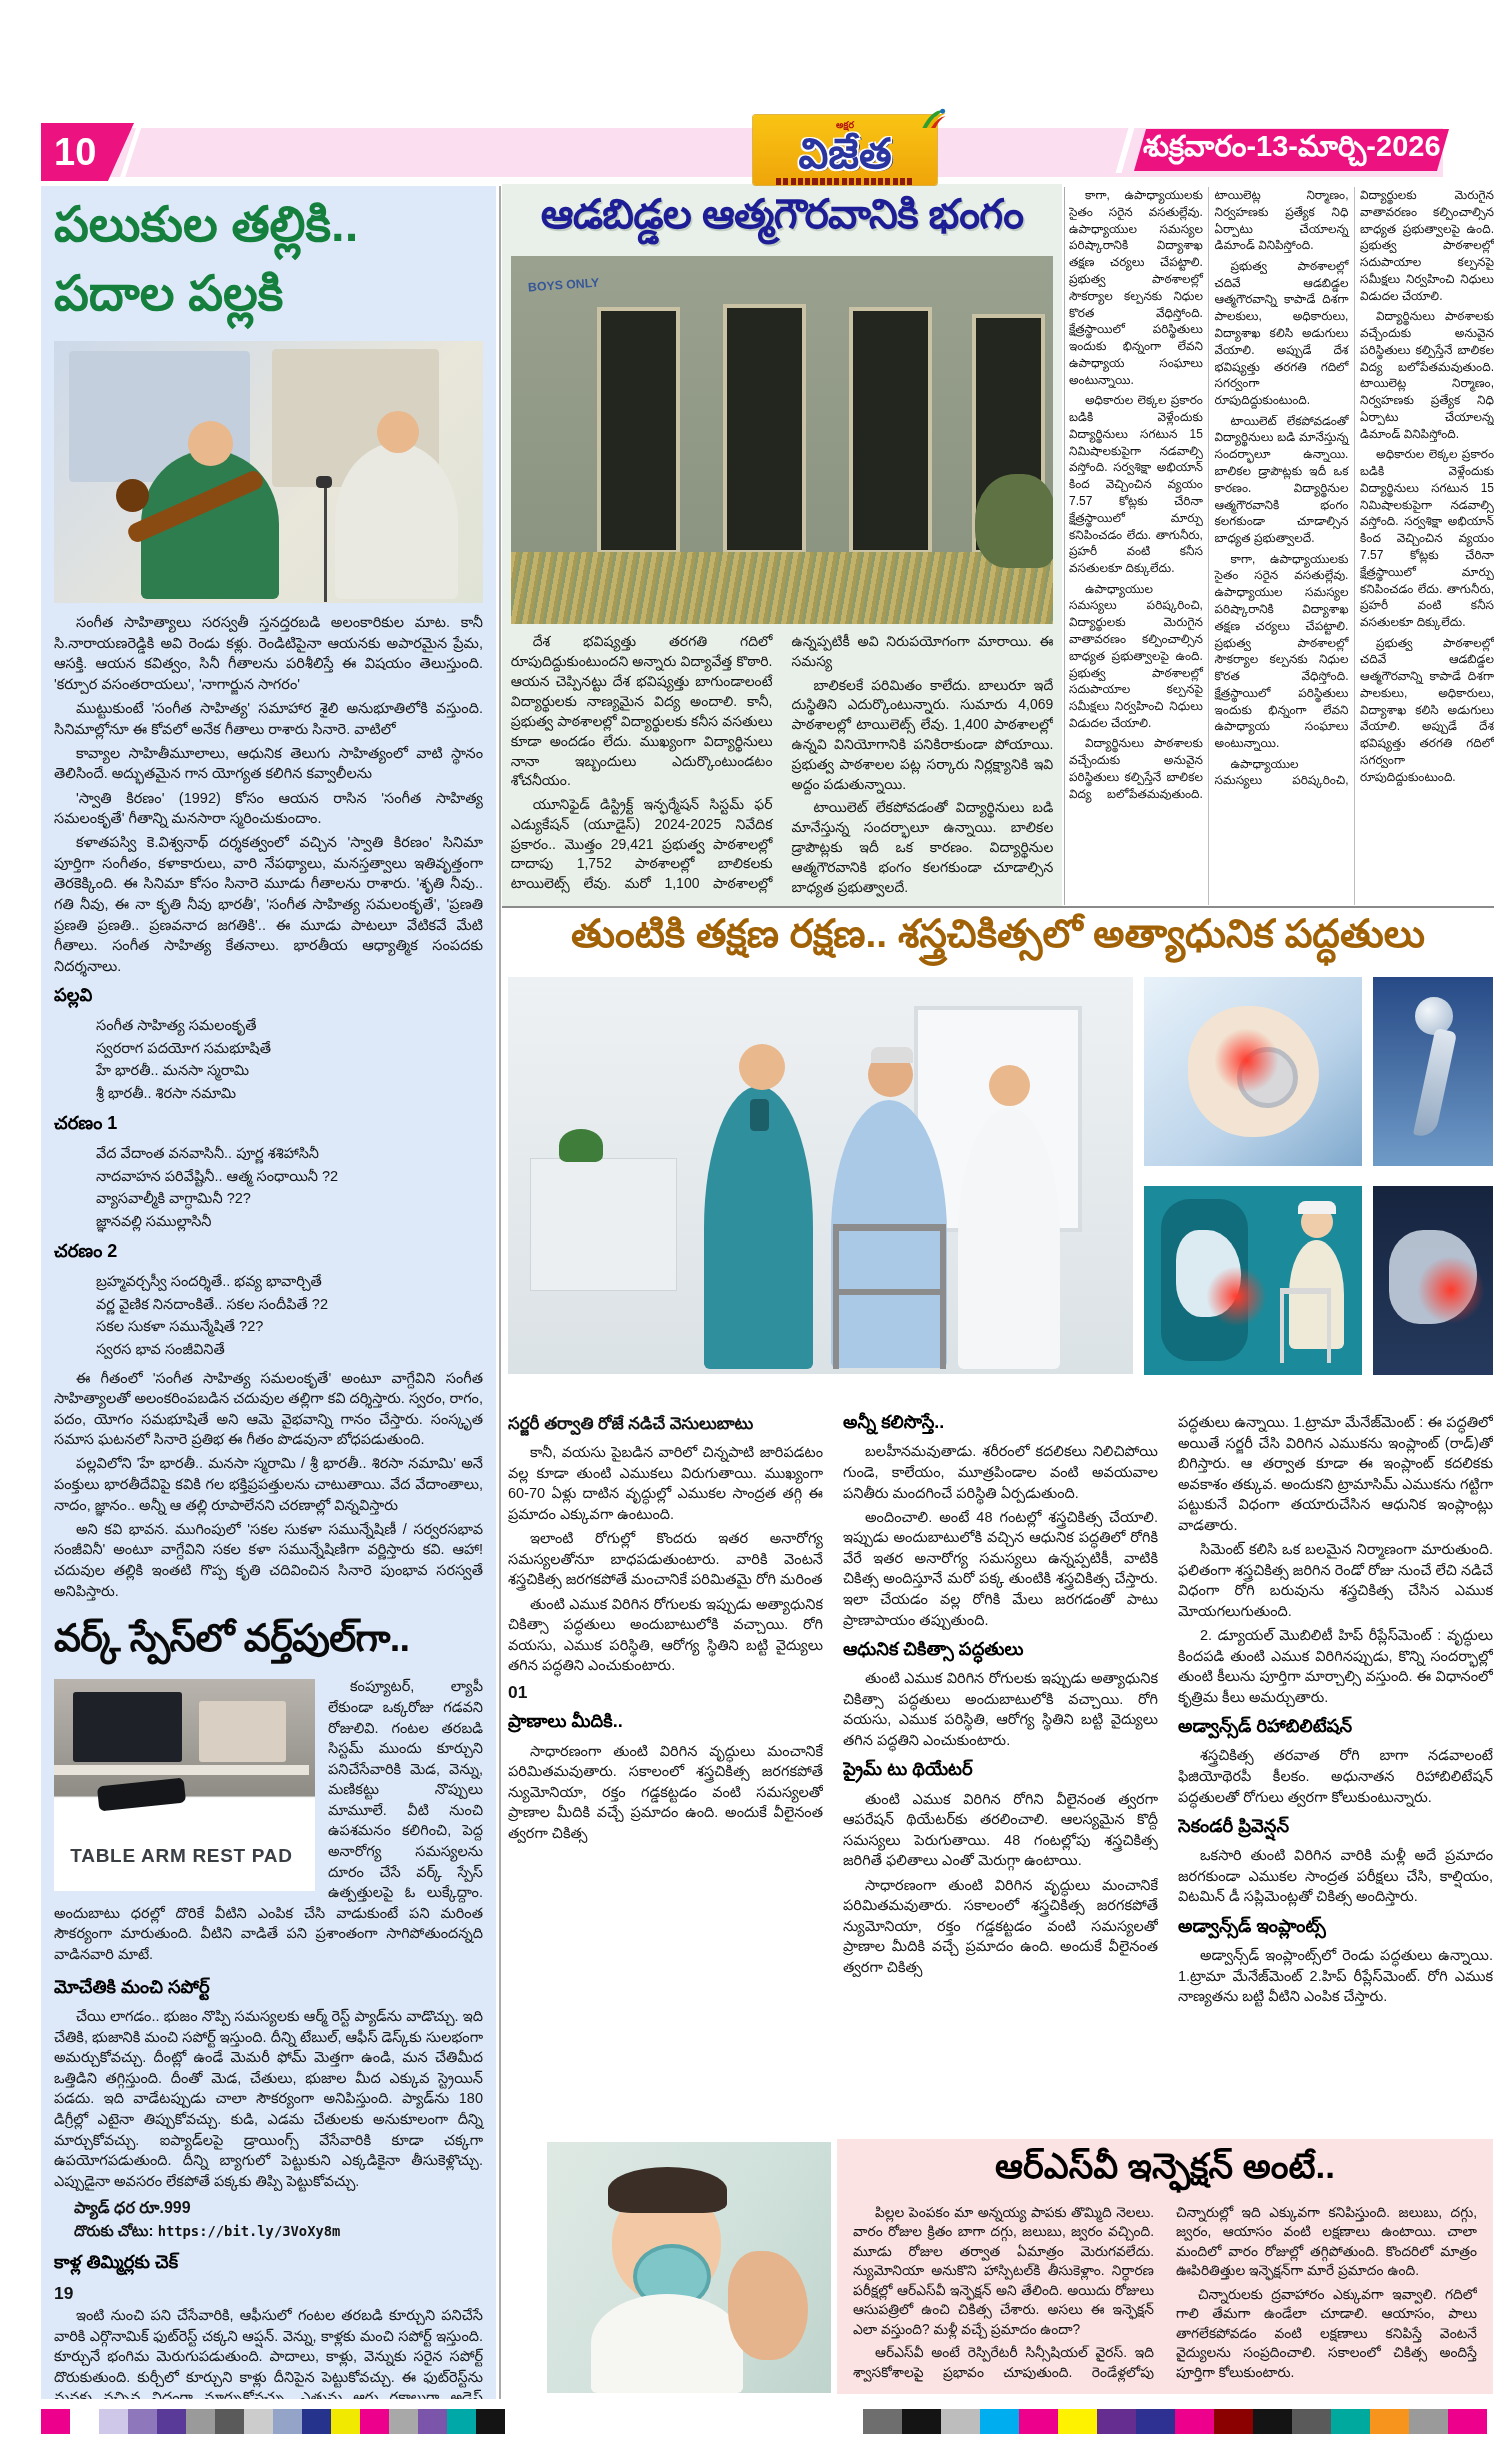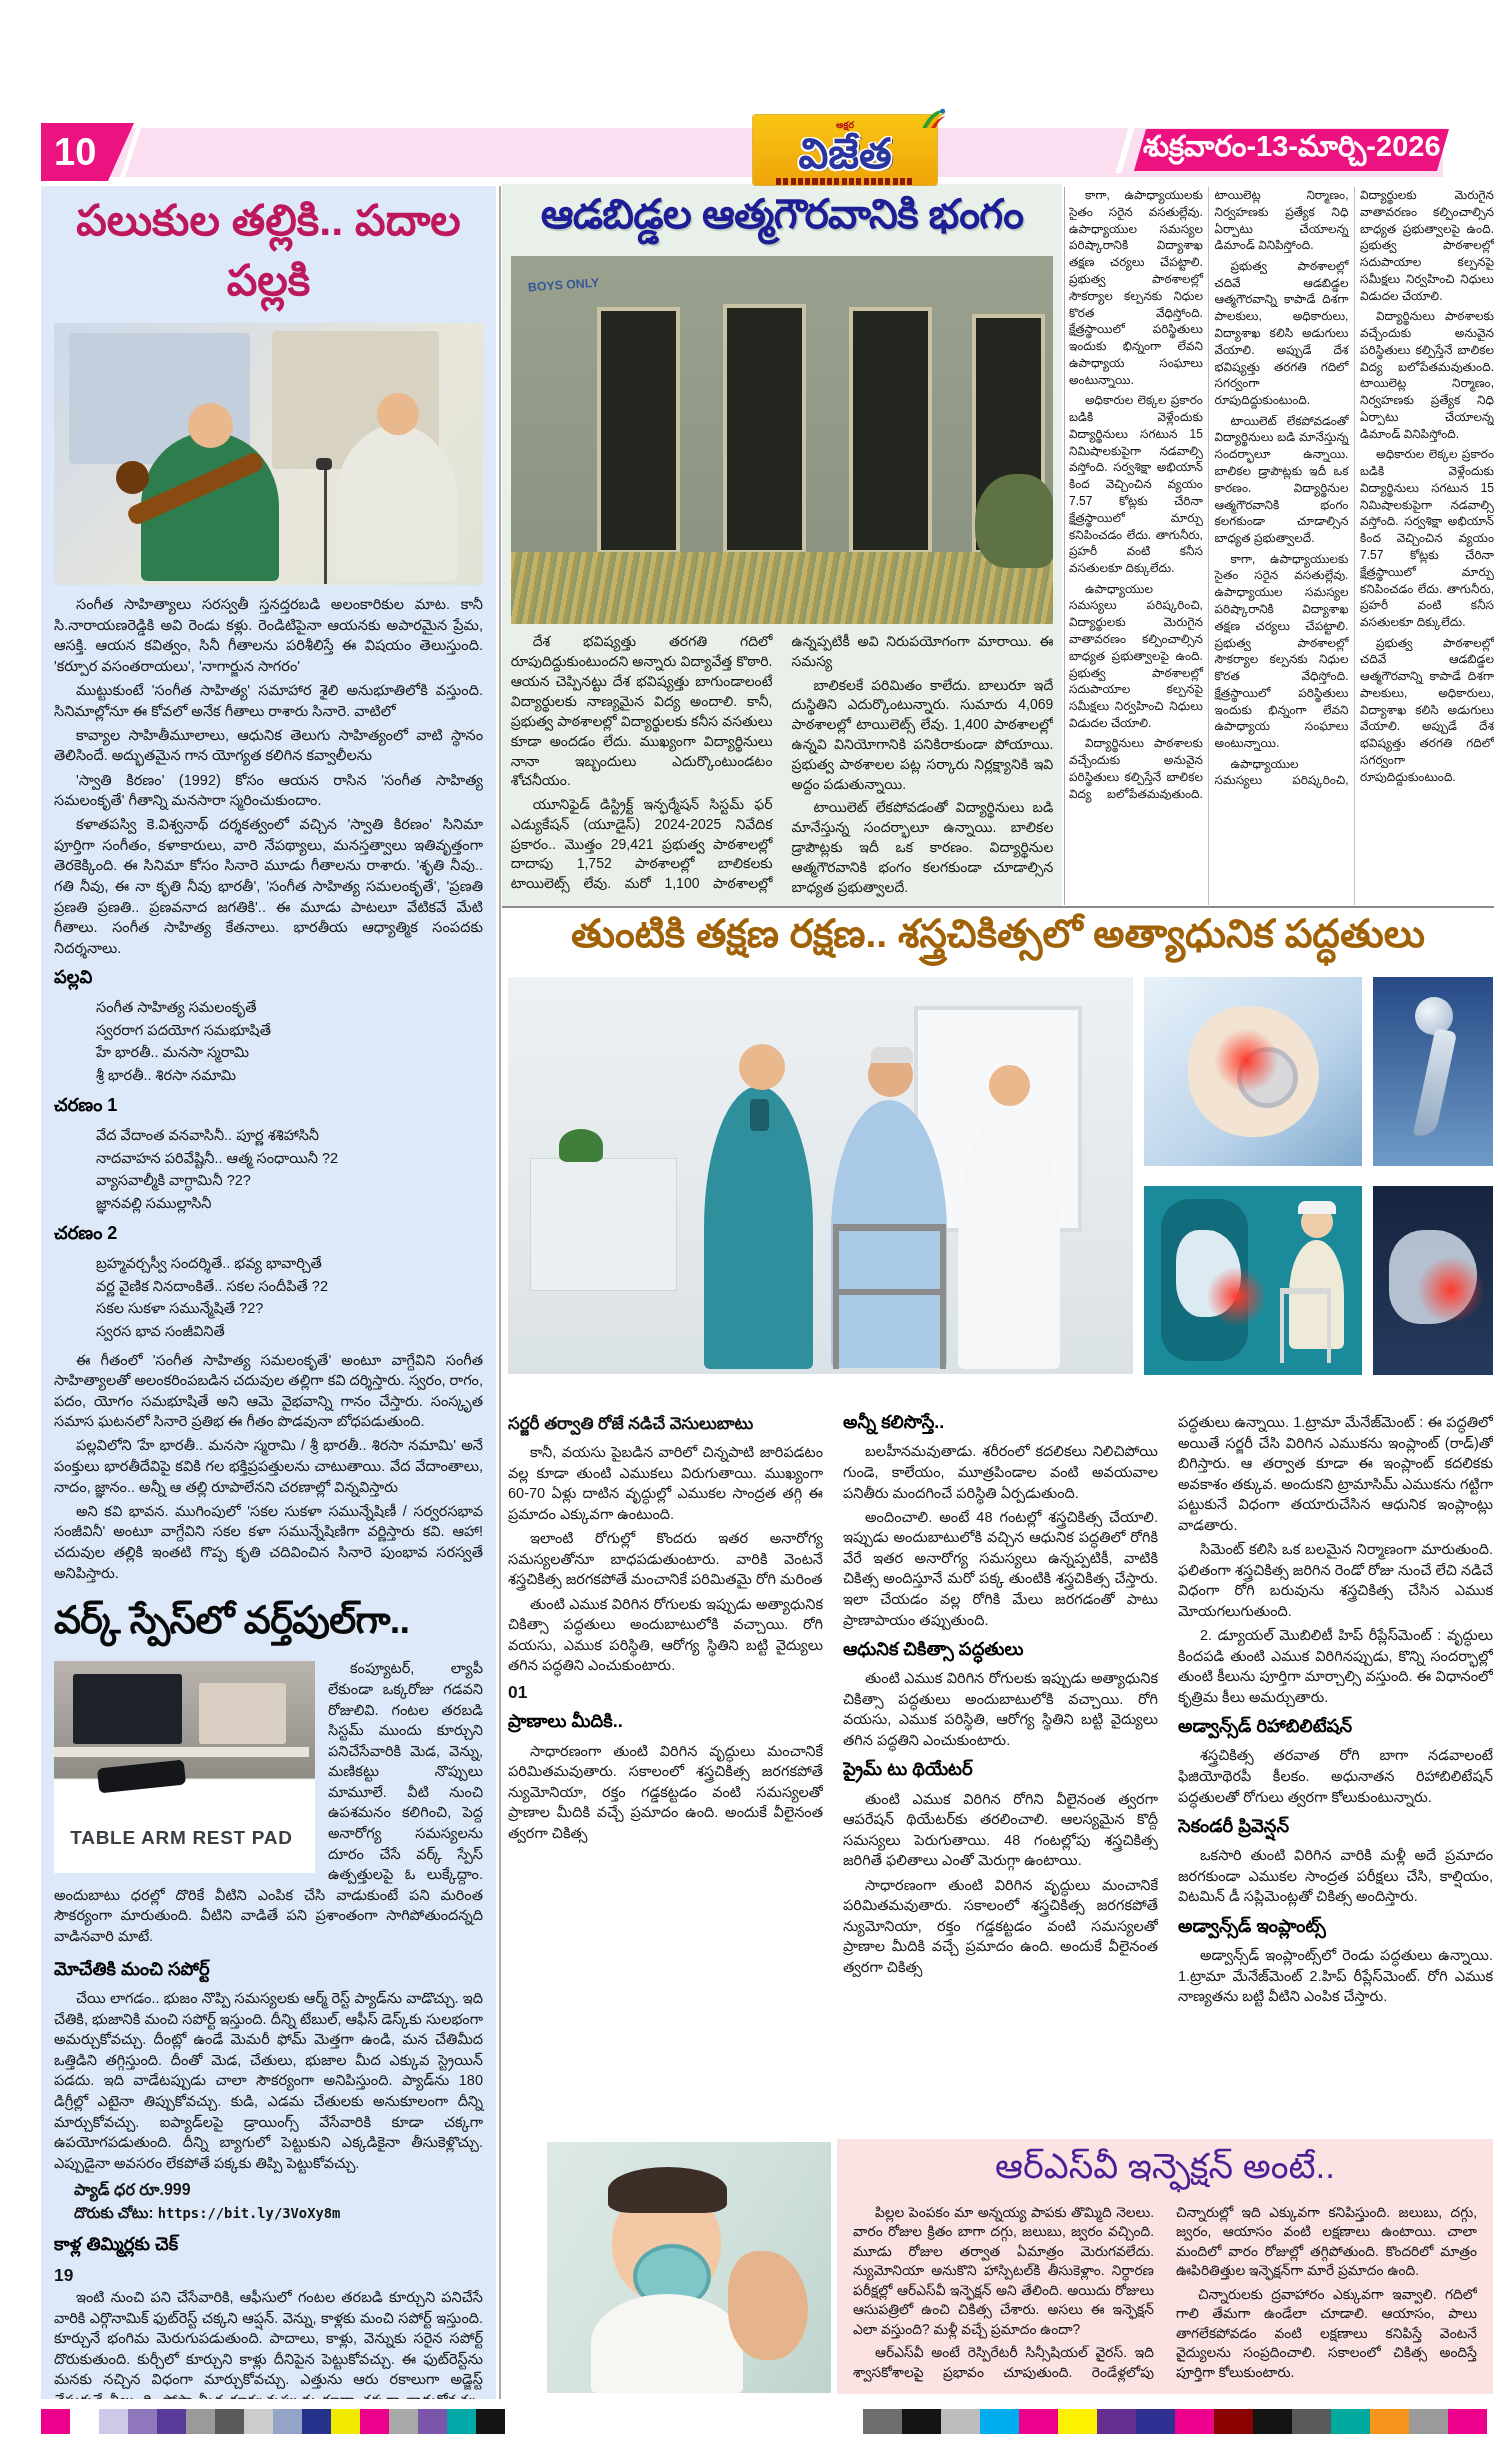--- a/index.html
+++ b/index.html
@@ -39,7 +39,7 @@
   
   .leftcol{left:41px;top:186px;width:455px;height:2213px;background:#dde9f8;
            padding:7.3px 13px;box-sizing:border-box;overflow:hidden;}
-  .h1-a1{font-size:43px;font-weight:800;text-align:center;margin:2.9px 0 7.3px 0;color:#be185d;}
+  .h1-a1{font-size:49px;font-weight:800;text-align:left;margin:2.9px 0 7.3px 0;color:#15803d;}
   .img-a1{position:relative;height:262px;background:linear-gradient(135deg,#cdd9ea,#e9e6da 60%,#dfe3d6);
           overflow:hidden;margin-bottom:8.7px;}
   .h1-a4{font-size:38px;font-weight:800;margin:16px 0 7.3px 0;color:#0a0a0a;letter-spacing:-0.7px;}

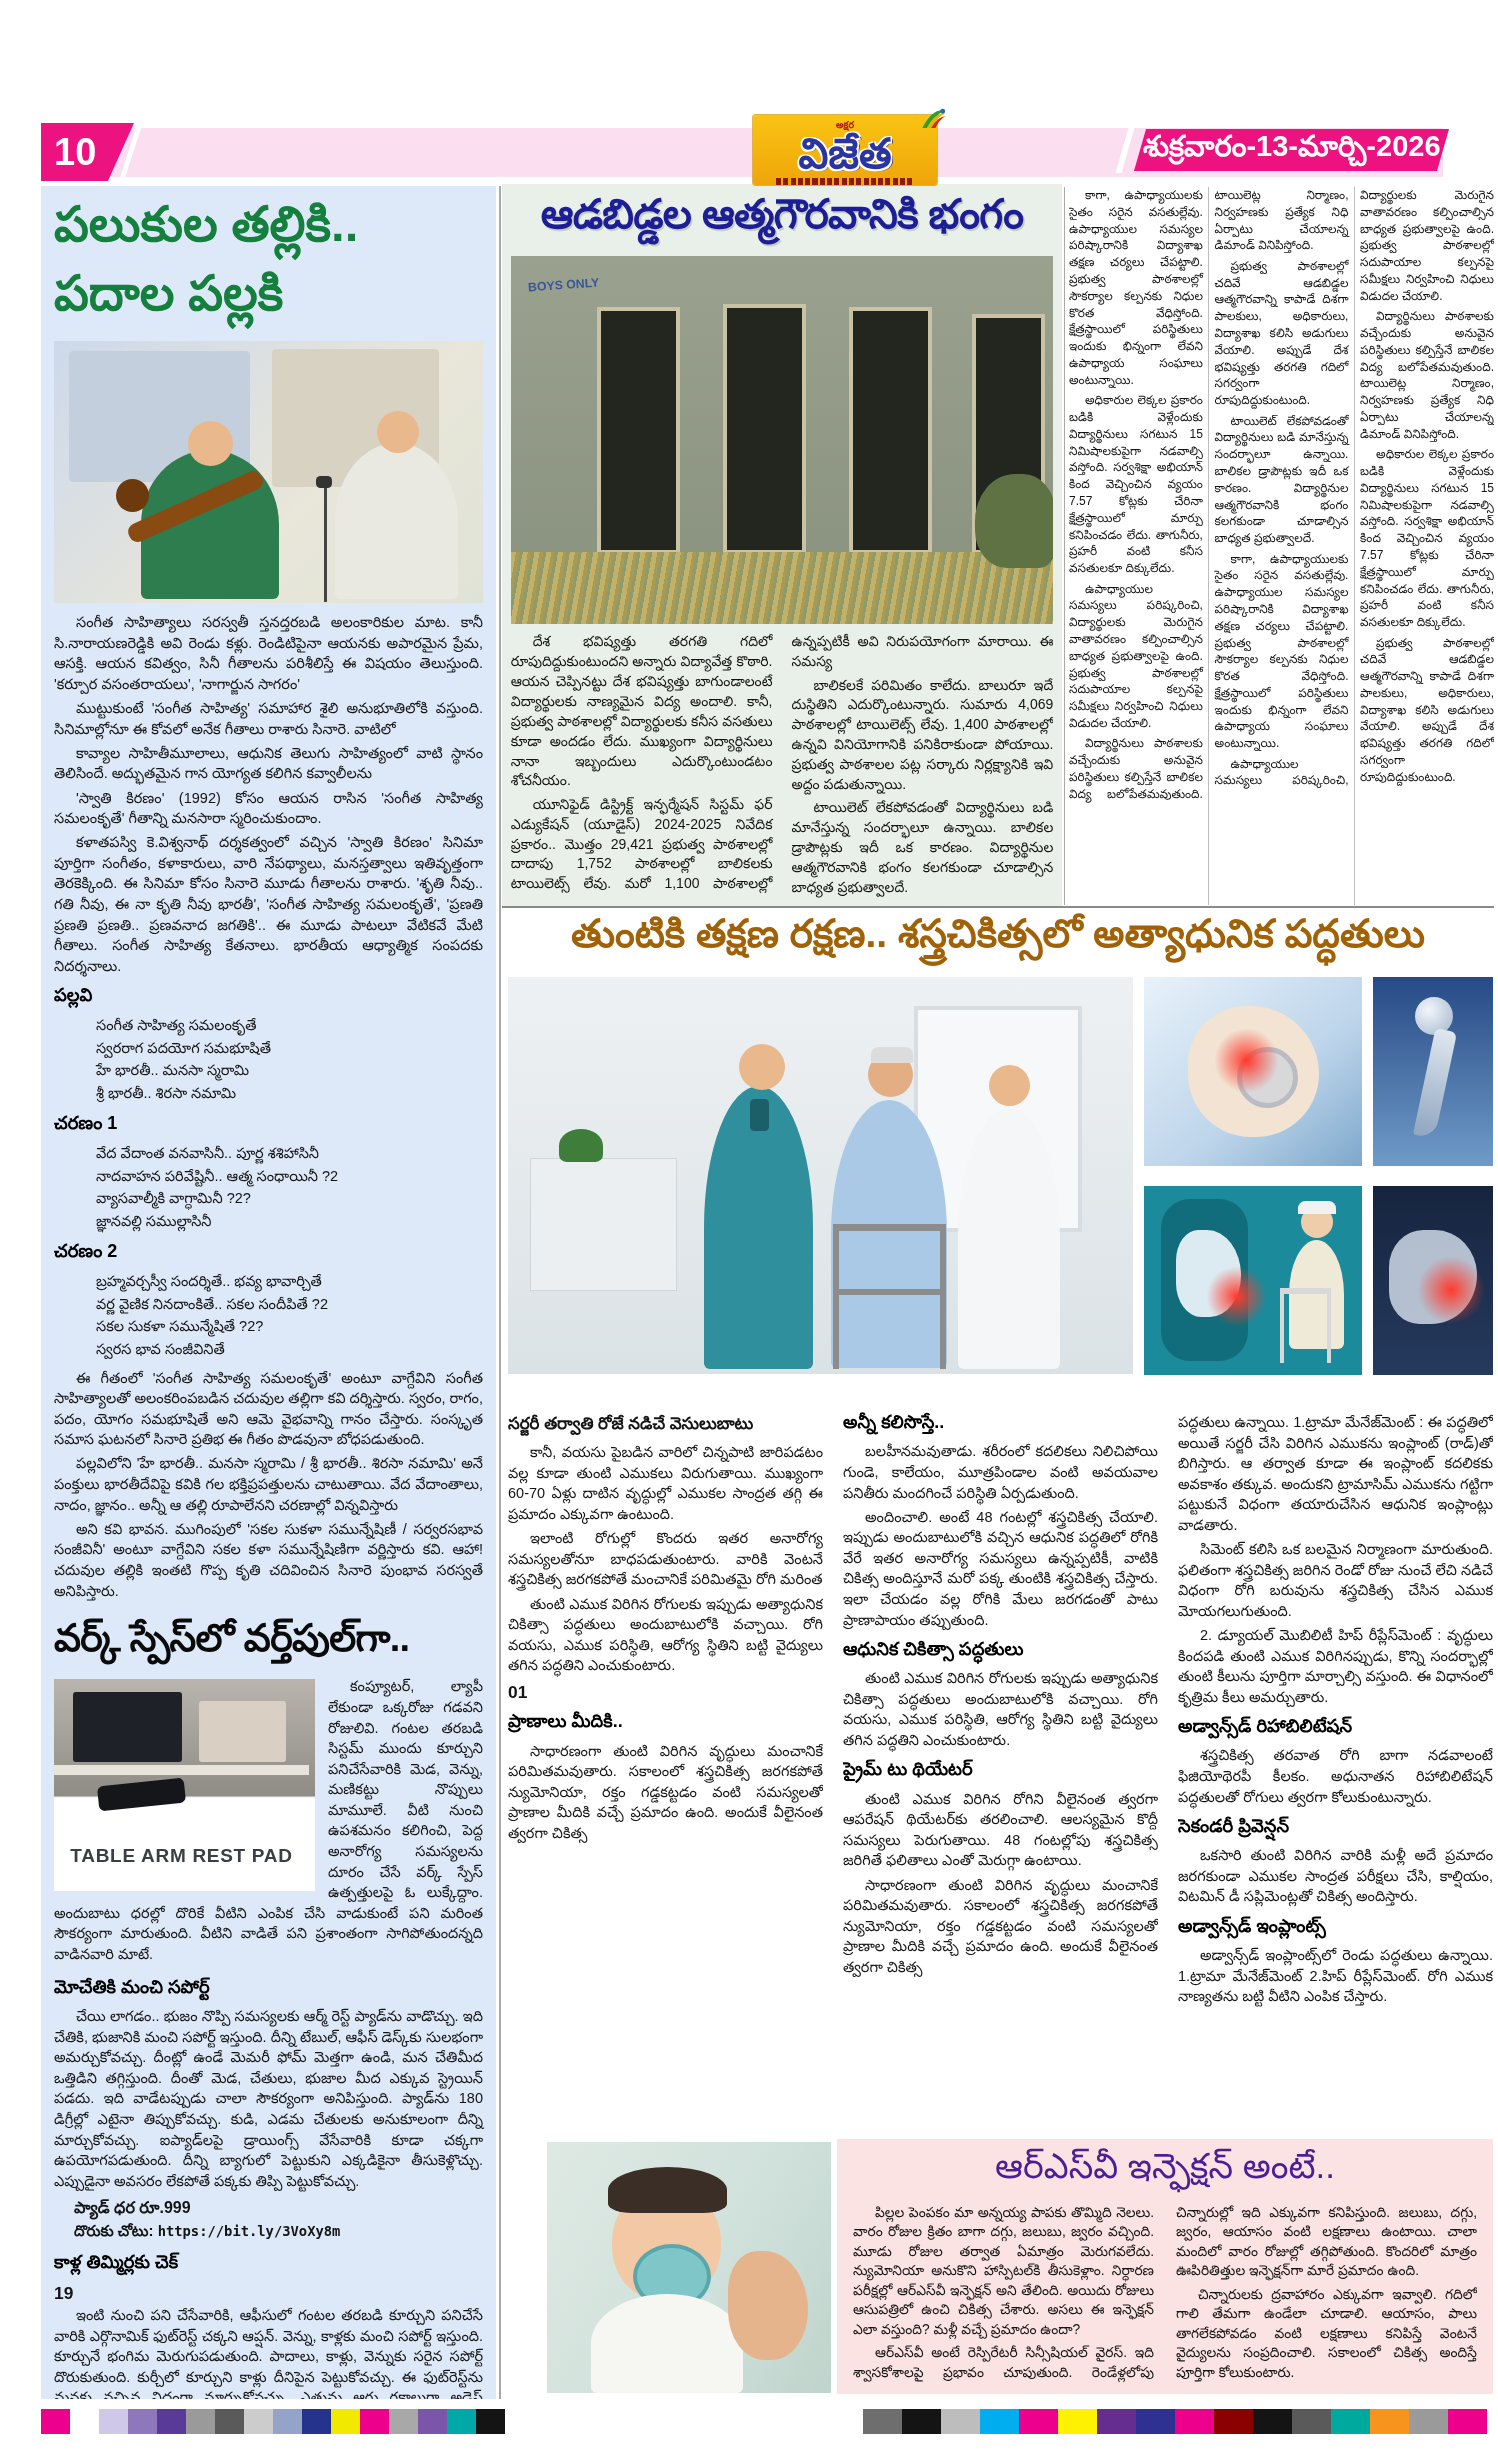--- a/index.html
+++ b/index.html
@@ -82,7 +82,7 @@
              background:linear-gradient(120deg,#dfe9e4,#cfe0da 60%,#bfd4cc);overflow:hidden;}
   .rsvbox{left:837px;top:2139px;width:656px;height:255px;background:#fce3e3;
           padding:5.8px 16px;box-sizing:border-box;overflow:hidden;}
-  .h1-a5{font-size:35px;font-weight:400;text-align:center;margin:1.5px 0 7.3px 0;color:#4c1d95;}
+  .h1-a5{font-size:35px;font-weight:700;text-align:center;margin:1.5px 0 7.3px 0;color:#000000;}
   .rsvcols{column-count:2;column-gap:22px;height:181px;overflow:hidden;}
   .rsvcols .bp{font-size:13.8px;}
 

